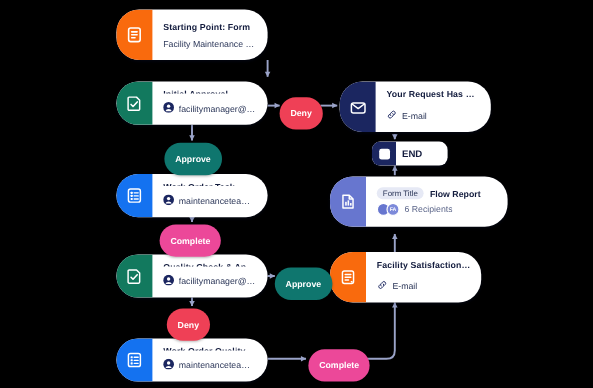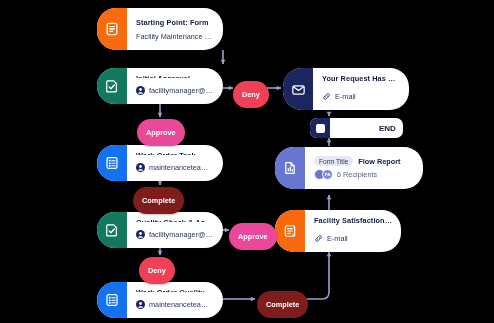--- a/index.html
+++ b/index.html
@@ -36,7 +36,7 @@
          height:27px;padding:0 9px;z-index:5;
          box-shadow:0 1px 2px rgba(0,0,0,.25);}
   .b-deny{background:#ef4056;}
-  .b-approve{background:#ec4899;}
+  .b-approve{background:#0f766e;}
   .b-complete{background:#7f1d1d;}
 
   

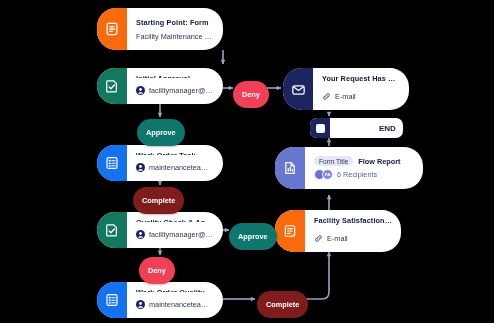--- a/index.html
+++ b/index.html
@@ -46,7 +46,7 @@
   .endpill .sq{width:20px;height:20px;background:#1b2660;
                display:flex;align-items:center;justify-content:center;}
   .endpill .sq i{display:block;width:9px;height:9px;background:#fff;border-radius:2px;}
-  .endpill .lbl{font-size:8px;font-weight:bold;color:#121b3d;padding:0 7px 0 5px;margin-left:44px;}
+  .endpill .lbl{font-size:8px;font-weight:bold;color:#121b3d;padding:0 21px 0 5px;}
 
   
   .chiprow{display:flex;align-items:center;gap:5px;}

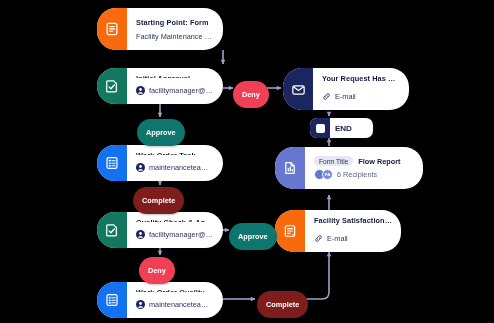--- a/index.html
+++ b/index.html
@@ -37,7 +37,7 @@
          box-shadow:0 1px 2px rgba(0,0,0,.25);}
   .b-deny{background:#ef4056;}
   .b-approve{background:#0f766e;}
-  .b-complete{background:#7f1d1d;}
+  .b-complete{background:#ec4899;}
 
   
   .endpill{position:absolute;display:flex;align-items:center;

